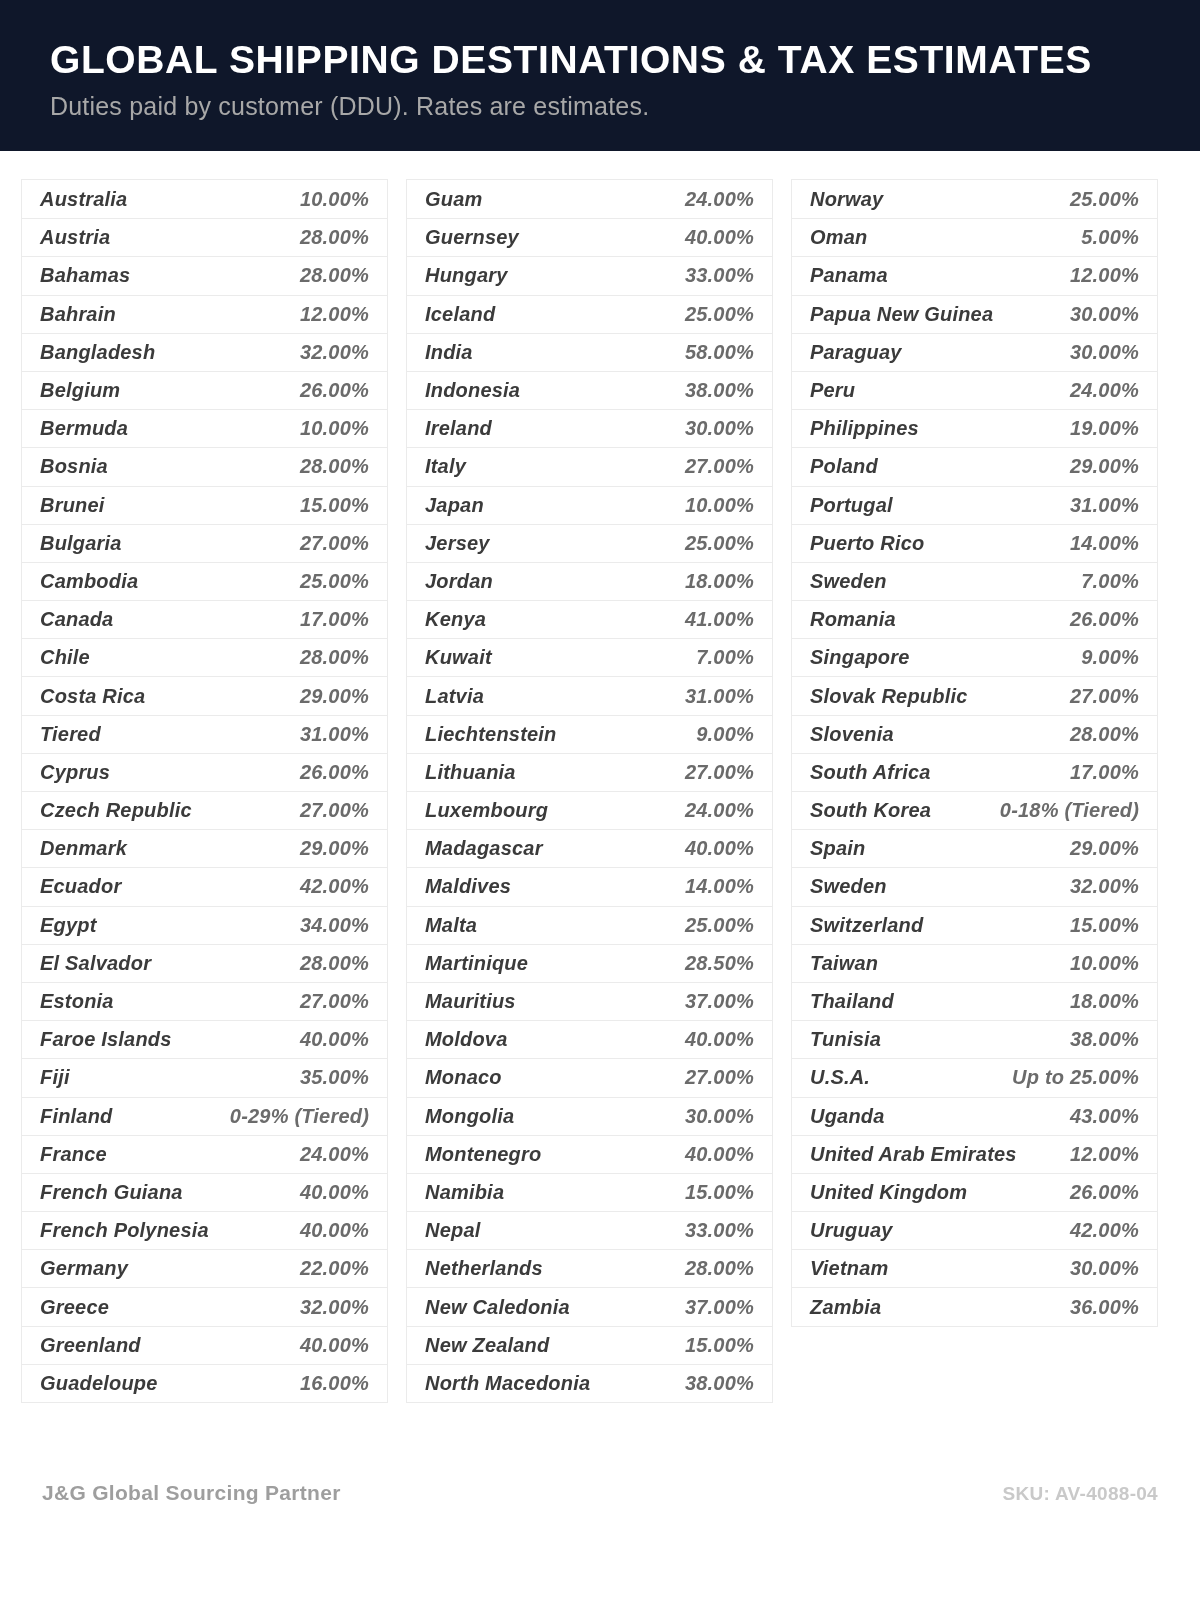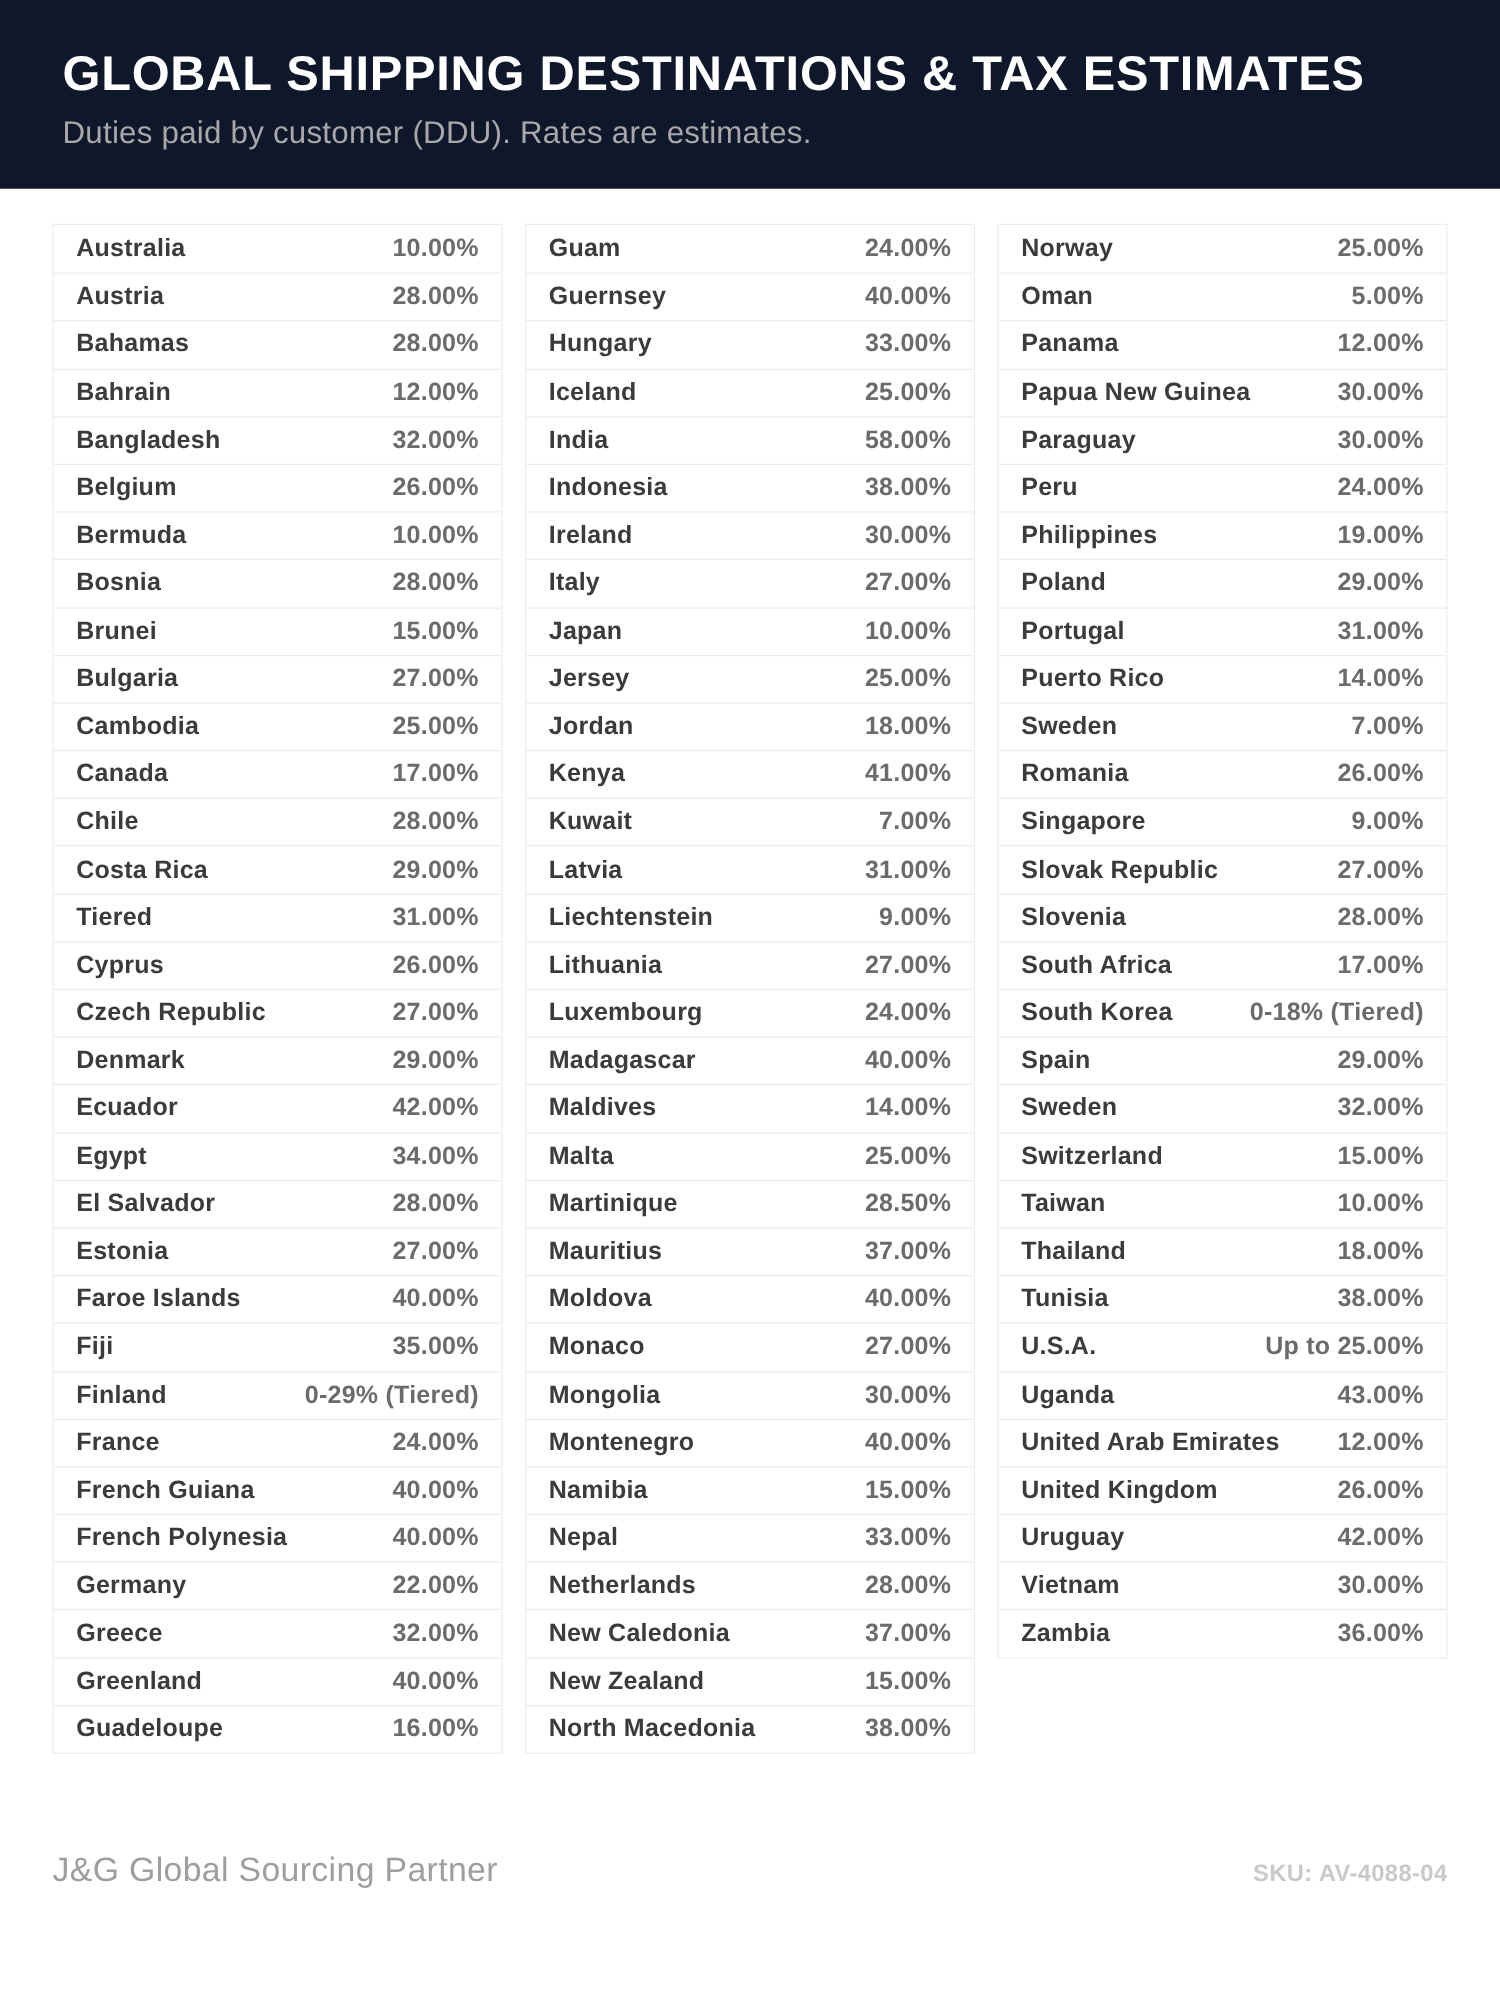--- a/index.html
+++ b/index.html
@@ -39,8 +39,9 @@
     display: grid;
     grid-template-columns: repeat(3, 1fr);
     column-gap: 18px;
-    margin: 28px 42px 0 42px;
+    margin: 28px 42px 0 21px;
     align-items: start;
+    font-style: italic;
   }
   .col {
     border: 1px solid #ebebeb;

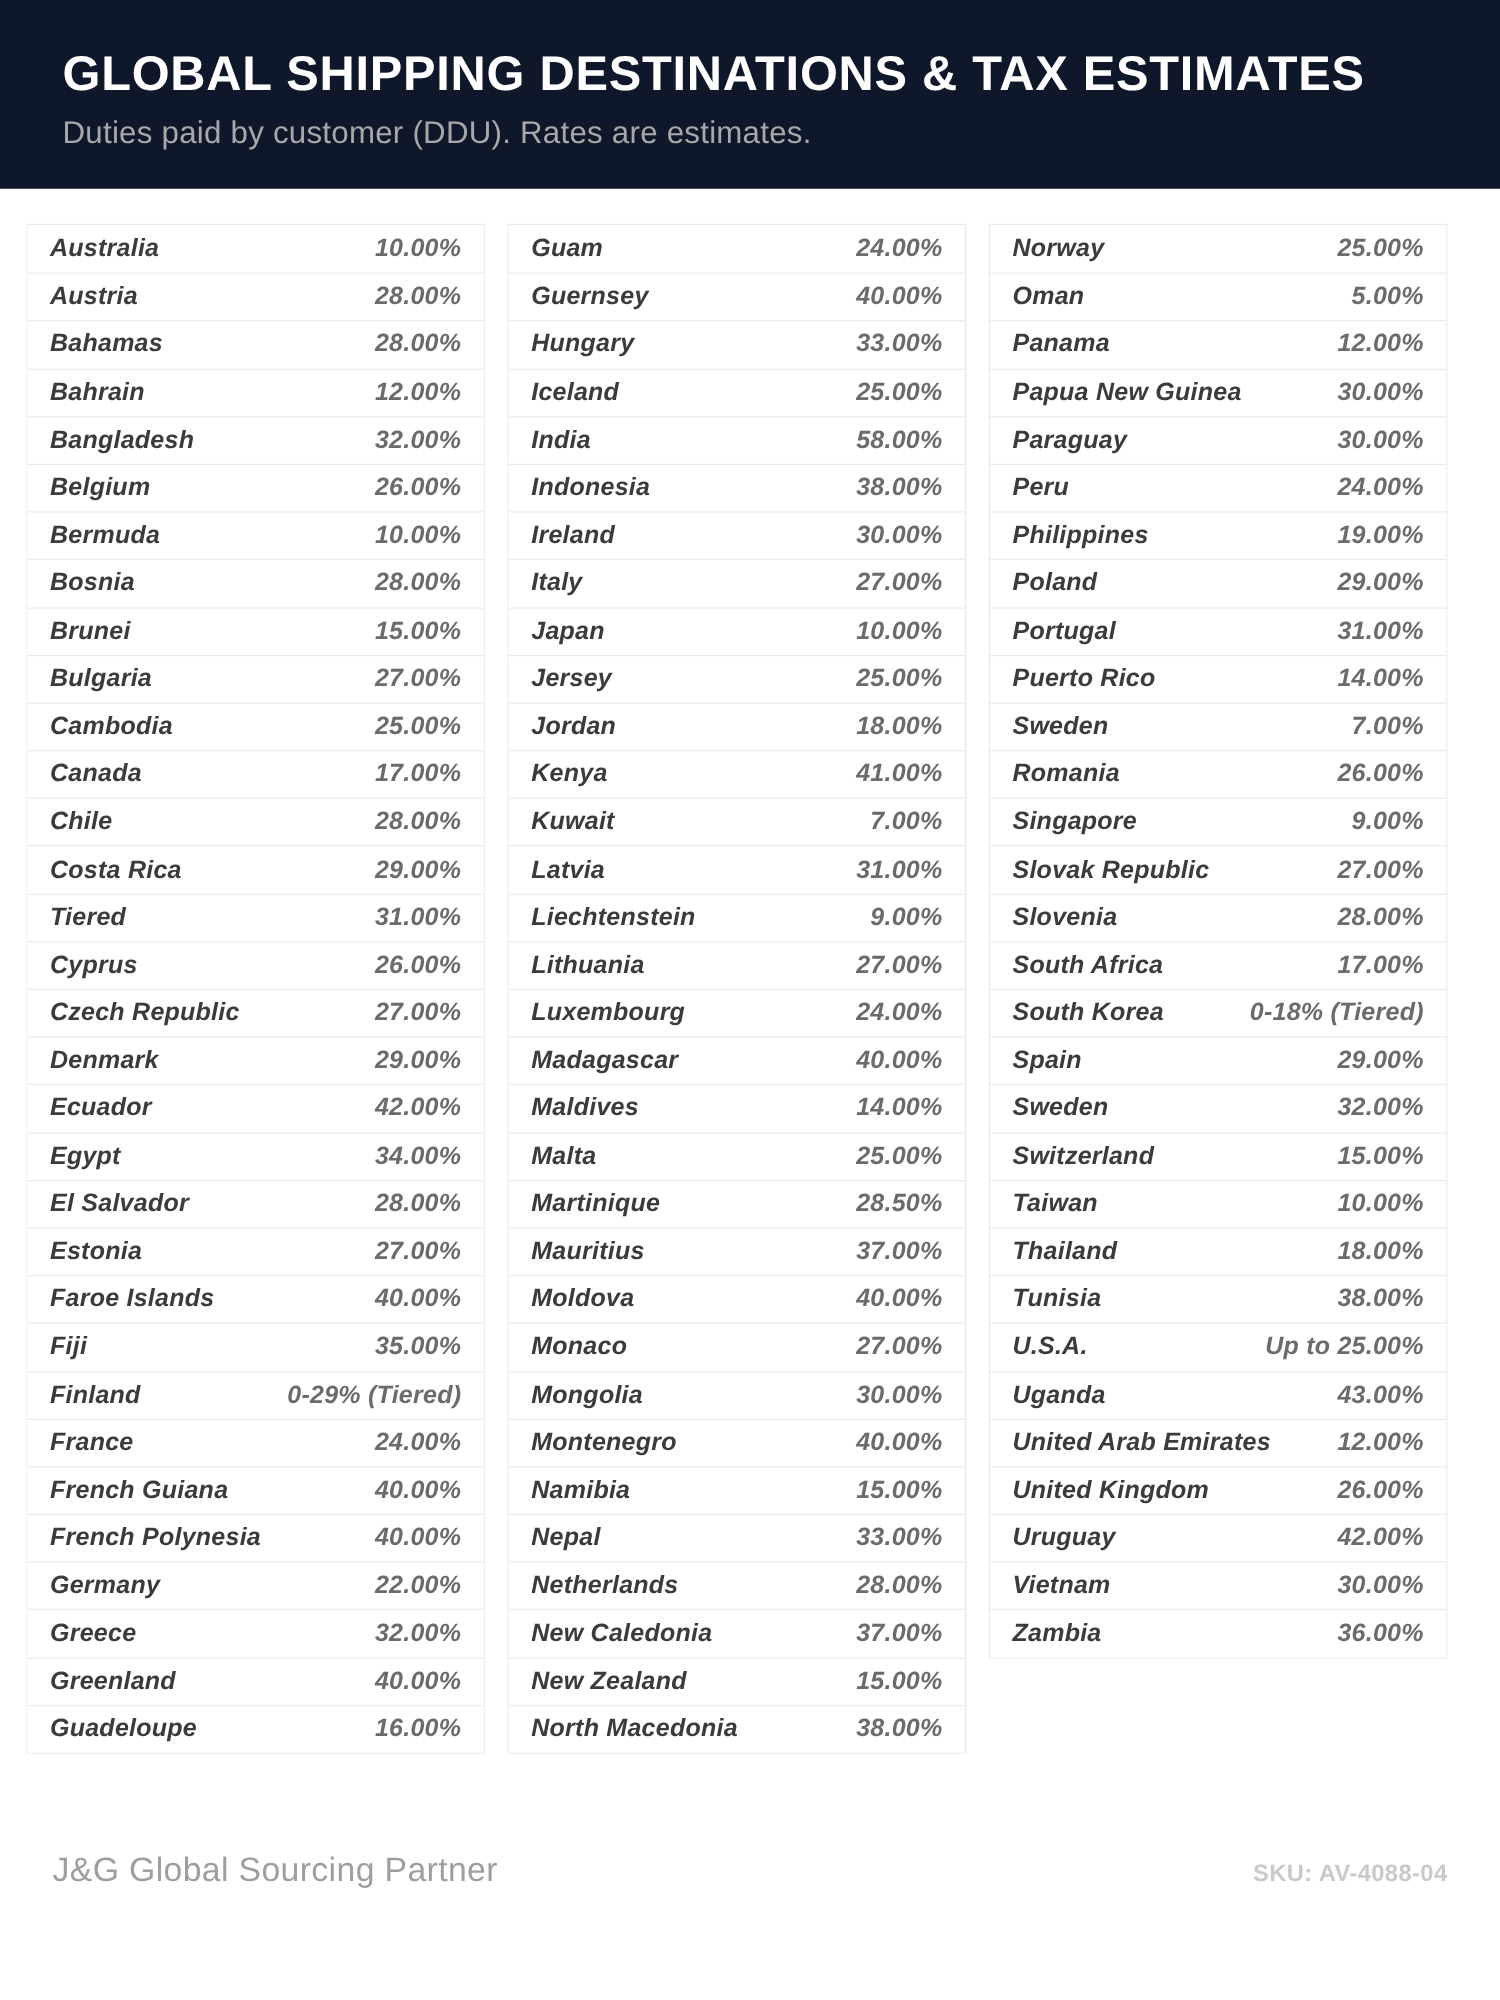--- a/index.html
+++ b/index.html
@@ -81,8 +81,8 @@
   }
   .brand {
     color: #9e9e9e;
-    font-size: 27px;
-    font-weight: 400;
+    font-size: 21px;
+    font-weight: 700;
     letter-spacing: 0.3px;
   }
   .sku {

